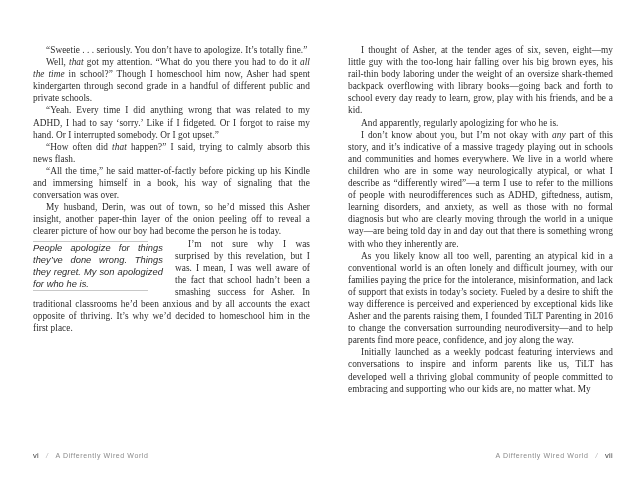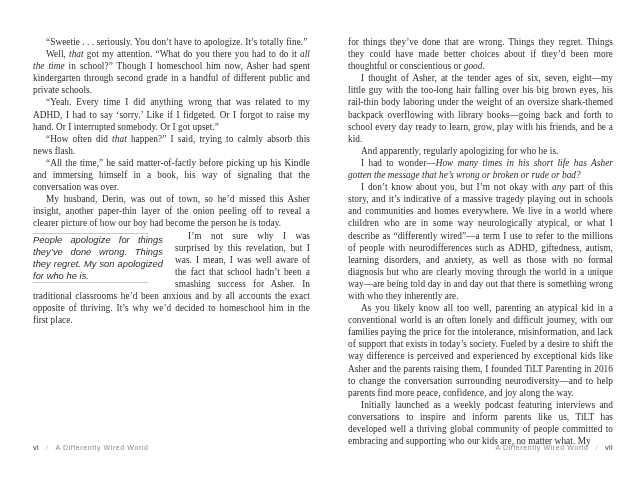--- a/index.html
+++ b/index.html
@@ -12,6 +12,7 @@
     position: relative;
     width: 640px; height: 360px;
     font-family: "Liberation Serif", serif;
+    margin-top: 8px;
   }
   .page {
     position: absolute;

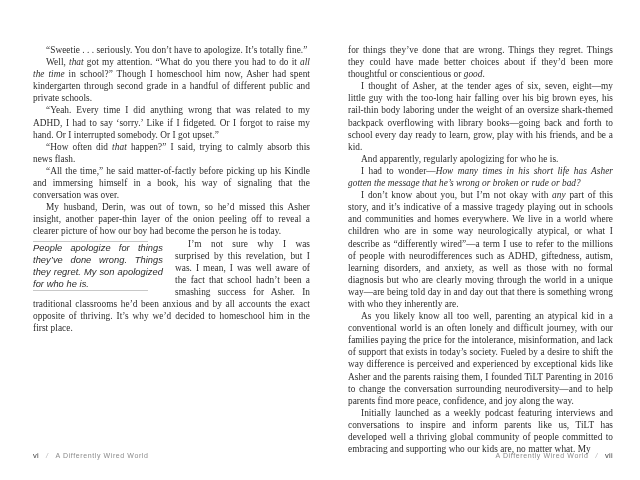--- a/index.html
+++ b/index.html
@@ -104,7 +104,6 @@
 
   <section class="page right">
     <div class="body-text">
-        <p><span>for things they’ve done that are wrong. Things they regret. Things they could have made better choices about if they’d been more thoughtful or conscientious or </span><i>good</i><span>.</span></p>
         <p class="indent"><span>I thought of Asher, at the tender ages of six, seven, eight—my little guy with the too-long hair falling over his big brown eyes, his rail-thin body laboring under the weight of an oversize shark-themed backpack overflowing with library books—going back and forth to school every day ready to learn, grow, play with his friends, and be a kid.</span></p>
         <p class="indent"><span>And apparently, regularly apologizing for who he is.</span></p>
         <p class="indent"><span>I had to wonder—</span><i>How many times in his short life has Asher gotten the message that he’s wrong or broken or rude or bad?</i></p>

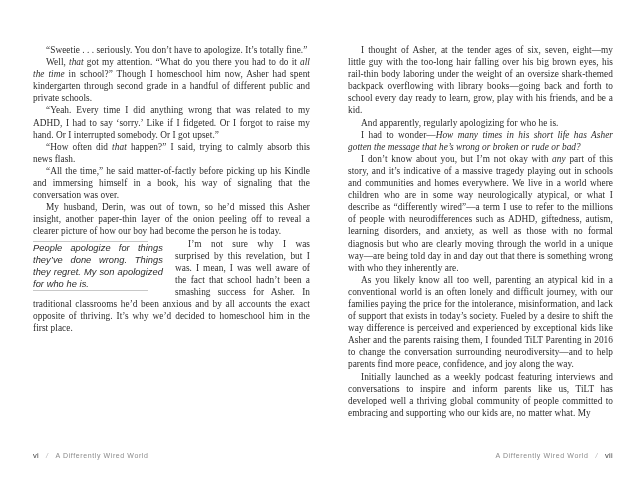--- a/index.html
+++ b/index.html
@@ -106,7 +106,6 @@
     <div class="body-text">
         <p class="indent"><span>I thought of Asher, at the tender ages of six, seven, eight—my little guy with the too-long hair falling over his big brown eyes, his rail-thin body laboring under the weight of an oversize shark-themed backpack overflowing with library books—going back and forth to school every day ready to learn, grow, play with his friends, and be a kid.</span></p>
         <p class="indent"><span>And apparently, regularly apologizing for who he is.</span></p>
-        <p class="indent"><span>I had to wonder—</span><i>How many times in his short life has Asher gotten the message that he’s wrong or broken or rude or bad?</i></p>
         <p class="indent"><span>I don’t know about you, but I’m not okay with </span><i>any</i><span> part of this story, and it’s indicative of a massive tragedy playing out in schools and communities and homes everywhere. We live in a world where children who are in some way neurologically atypical, or what I describe as “differently wired”—a term I use to refer to the millions of people with neurodifferences such as ADHD, giftedness, autism, learning disorders, and anxiety, as well as those with no formal diagnosis but who are clearly moving through the world in a unique way—are being told day in and day out that there is something wrong with who they inherently are.</span></p>
         <p class="indent"><span>As you likely know all too well, parenting an atypical kid in a conventional world is an often lonely and difficult journey, with our families paying the price for the intolerance, misinformation, and lack of support that exists in today’s society. Fueled by a desire to shift the way difference is perceived and experienced by exceptional kids like Asher and the parents raising them, I founded TiLT Parenting in 2016 to change the conversation surrounding neurodiversity—and to help parents find more peace, confidence, and joy along the way.</span></p>
         <p class="indent"><span>Initially launched as a weekly podcast featuring interviews and conversations to inspire and inform parents like us, TiLT has developed well a thriving global community of people committed to embracing and supporting who our kids are, no matter what. My</span></p>

